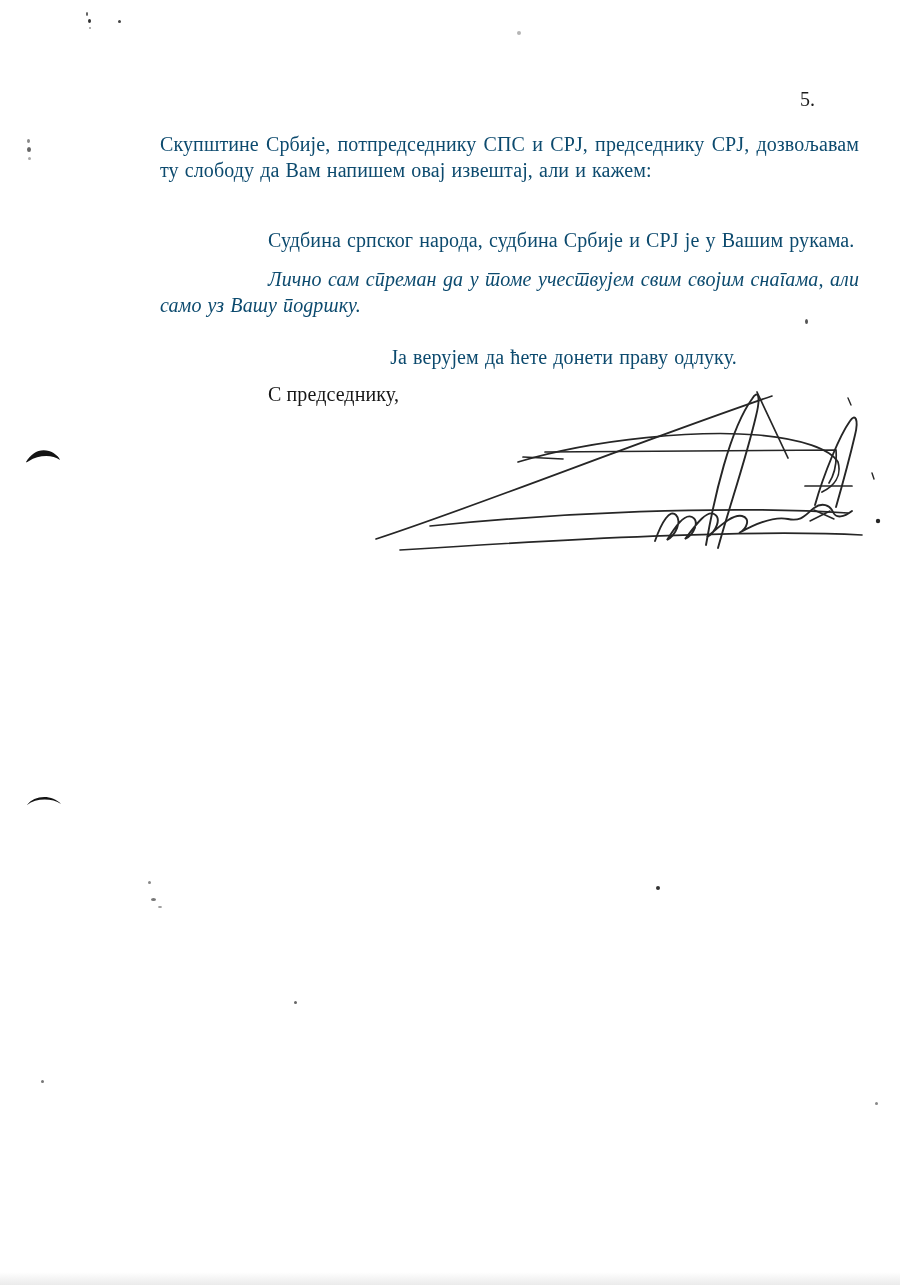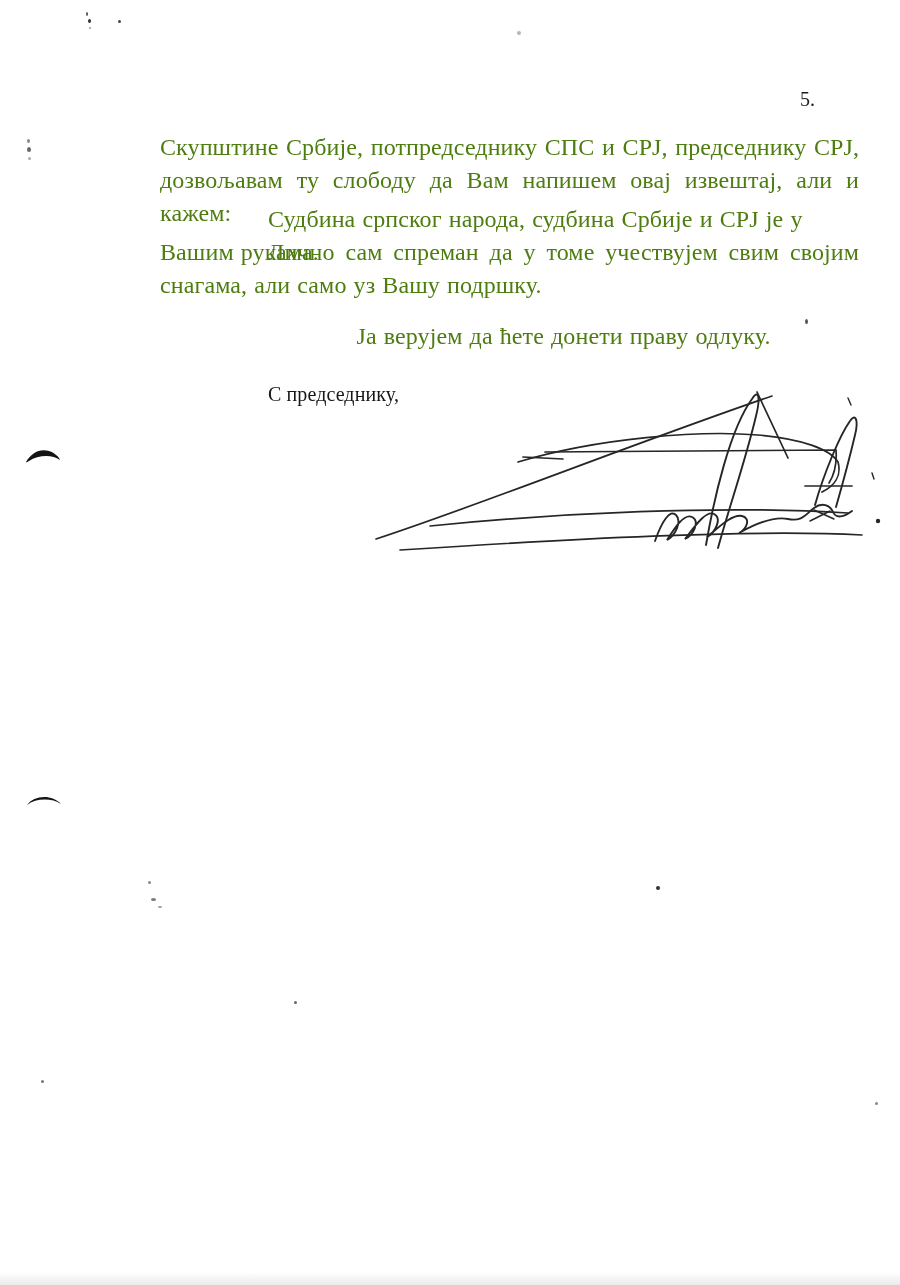--- a/index.html
+++ b/index.html
@@ -22,8 +22,8 @@
   .para {
     position: absolute;
     left: 160px; width: 699px;
-    font-size: 24px; line-height: 33px;
-    color: #4d7c0f;
+    font-size: 20px; line-height: 26px;
+    color: #0c4a6e;
     text-align: justify;
     letter-spacing: 0.1px;
     word-spacing: 1px;

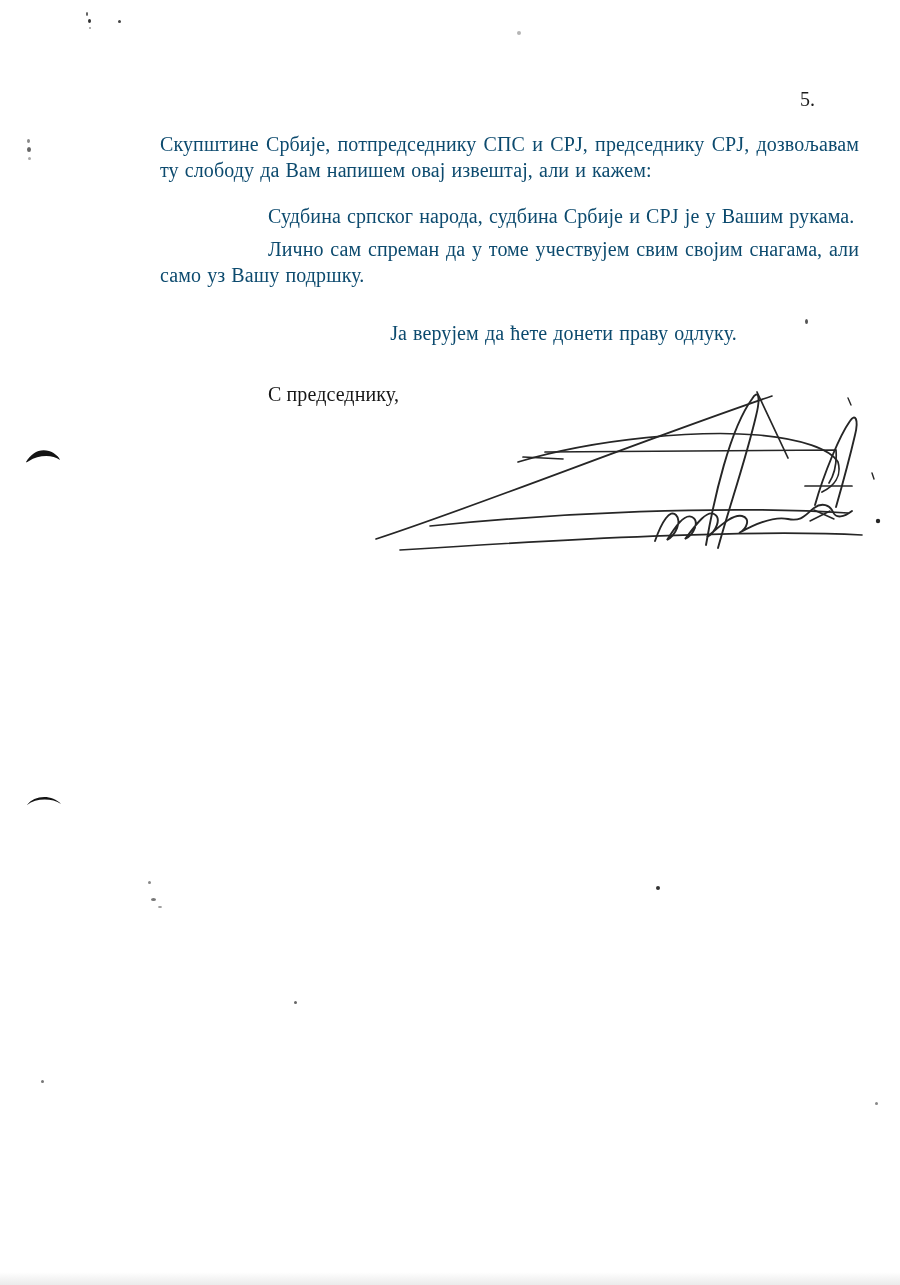--- a/index.html
+++ b/index.html
@@ -28,7 +28,7 @@
     letter-spacing: 0.1px;
     word-spacing: 1px;
   }
-  .para.indented { text-indent: 108px; }
+  .para.indented { text-indent: 108px; margin-top: 24px; }
   .para-1 { top: 131px; }
   .para-2 { top: 203px; text-align: left; }
   .para-3 { top: 236px; }

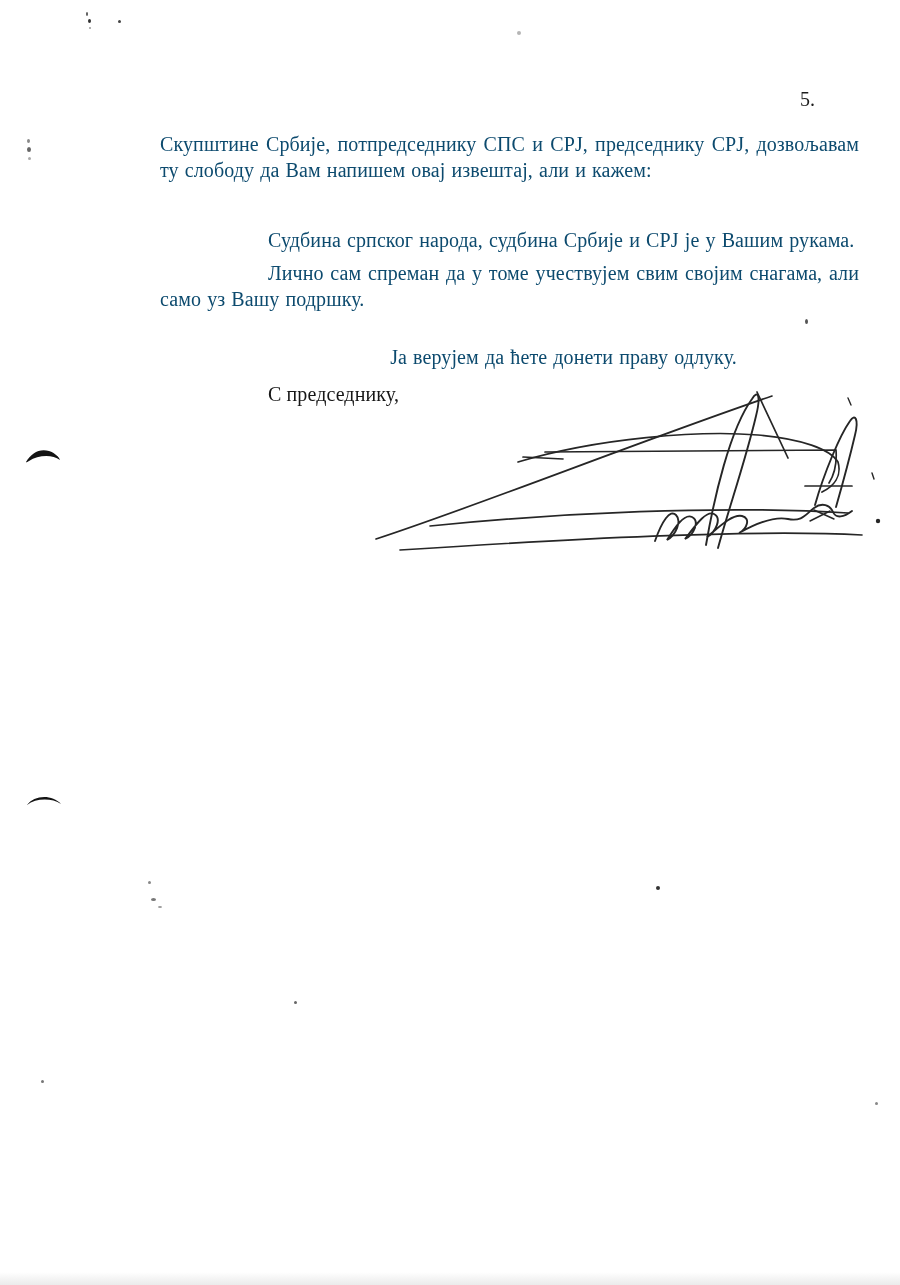--- a/index.html
+++ b/index.html
@@ -31,7 +31,7 @@
   .para.indented { text-indent: 108px; margin-top: 24px; }
   .para-1 { top: 131px; }
   .para-2 { top: 203px; text-align: left; }
-  .para-3 { top: 236px; }
+  .para-3 { top: 242px; font-style: italic; }
   .para-4 { top: 320px; text-align: center; }
   .closing {
     position: absolute;

